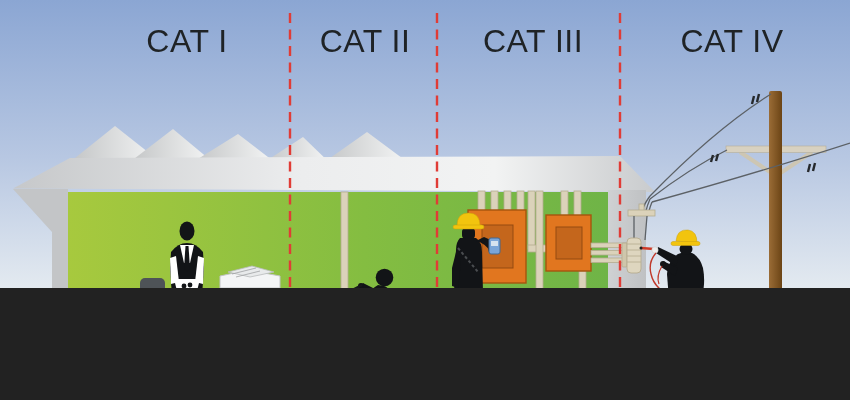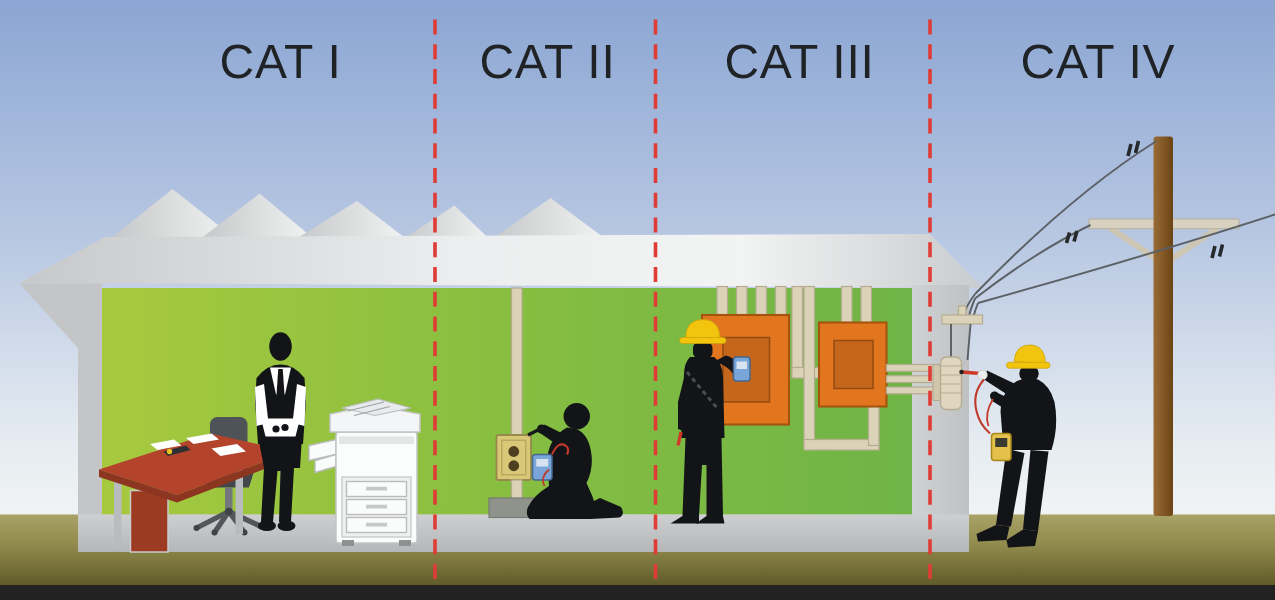--- a/index.html
+++ b/index.html
@@ -3,7 +3,7 @@
 <meta charset="utf-8">
 <style>
   html,body{margin:0;padding:0;background:#222;}
-  #stage{width:850px;height:390px;position:relative;overflow:hidden;margin:0 auto;
+  #stage{width:850px;height:288px;position:relative;overflow:hidden;margin:0 auto;
          font-family:"Liberation Sans",sans-serif;}
   svg{display:block;width:850px;height:400px;}
   .c-black{fill:var(--silhouette_black,#121417);}

